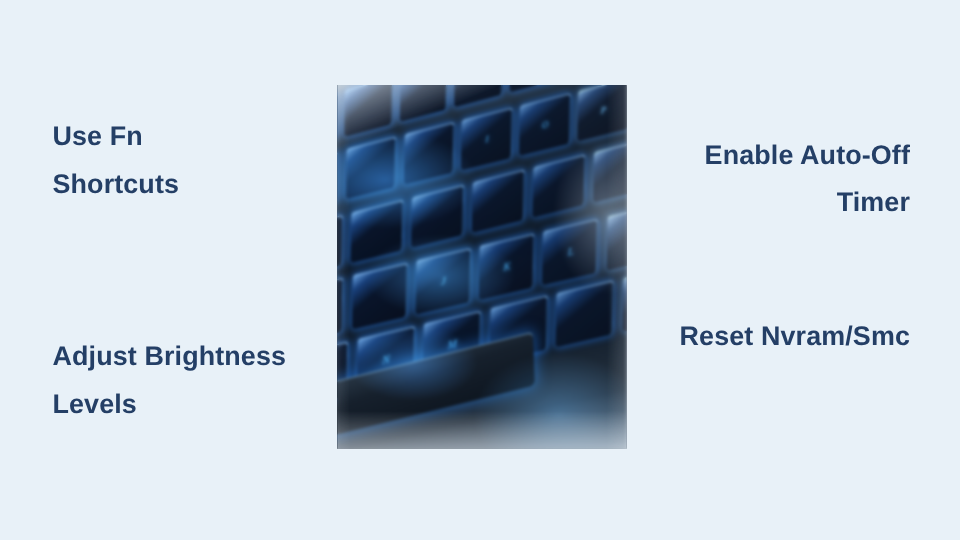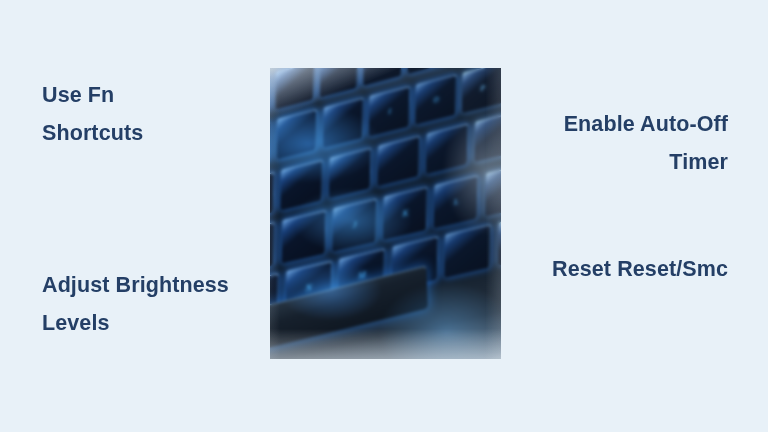--- a/index.html
+++ b/index.html
@@ -41,7 +41,7 @@
     right: 40px;
     width: 230px;
   }
-  #label-top-left    { top: 76px; }
+  #label-top-left    { top: 90px; }
   #label-top-right   { top: 105px; }
   #label-bottom-left { top: 266px; }
   #label-bottom-right{ top: 250px; }

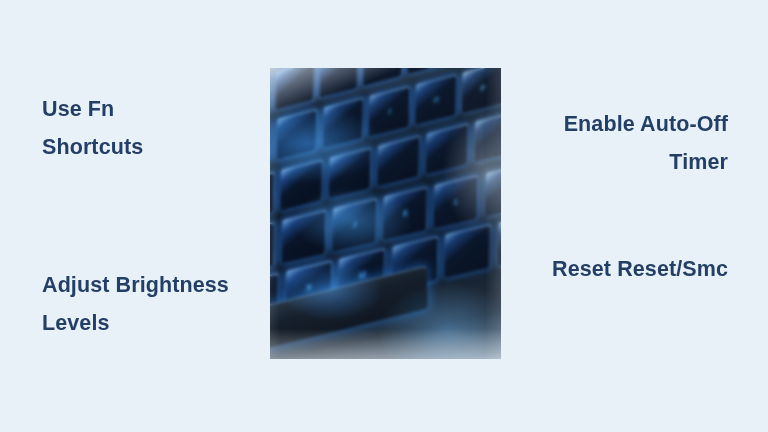--- a/index.html
+++ b/index.html
@@ -167,7 +167,7 @@
   <div class="label left" id="label-bottom-left">Adjust Brightness
 Levels</div>
 
-  <div class="label right" id="label-bottom-right">Reset Reset/Smc</div>
+  <div class="label right" id="label-bottom-right">Reset Nvram/Smc</div>
 
   <div class="photo">
     <div class="photo-inner">

